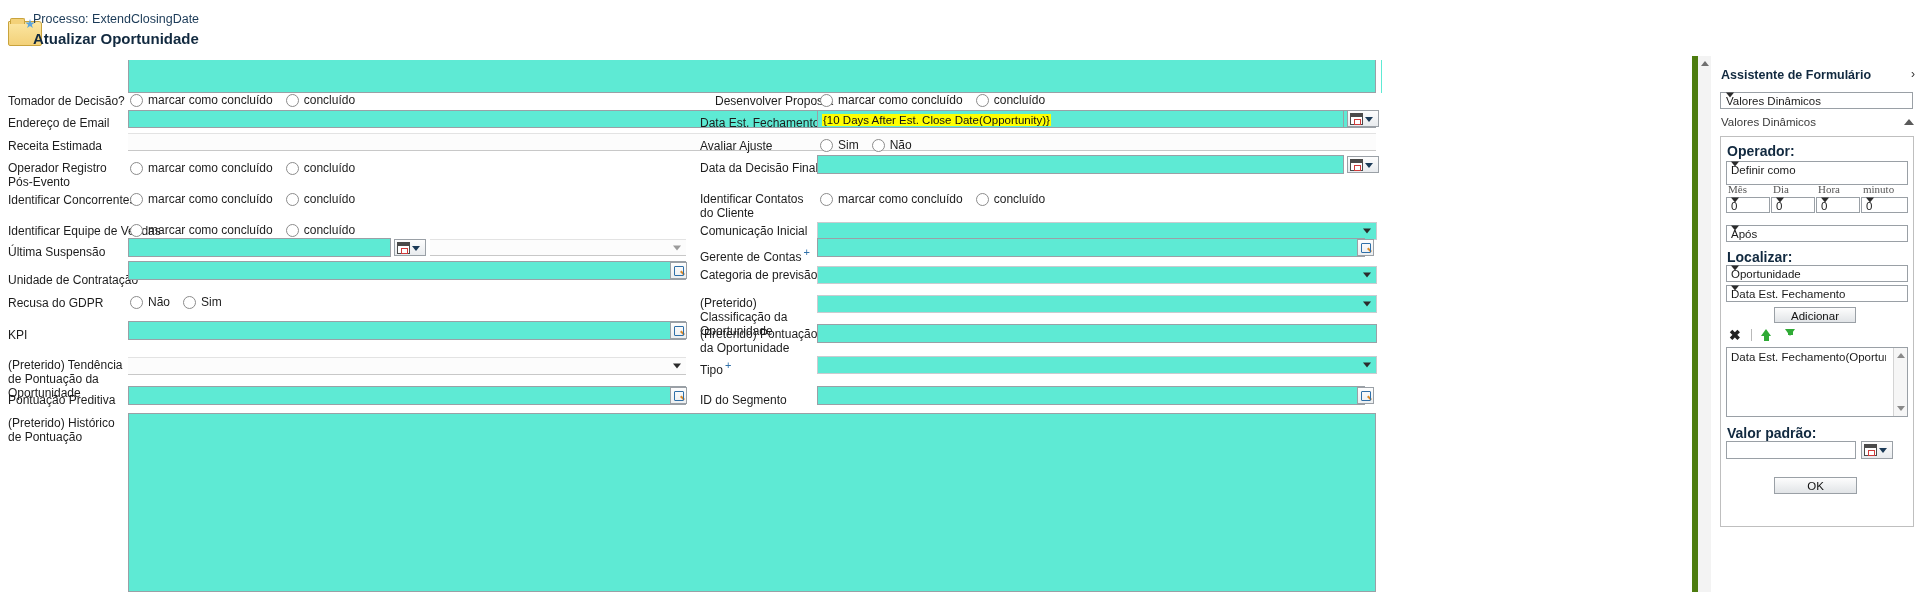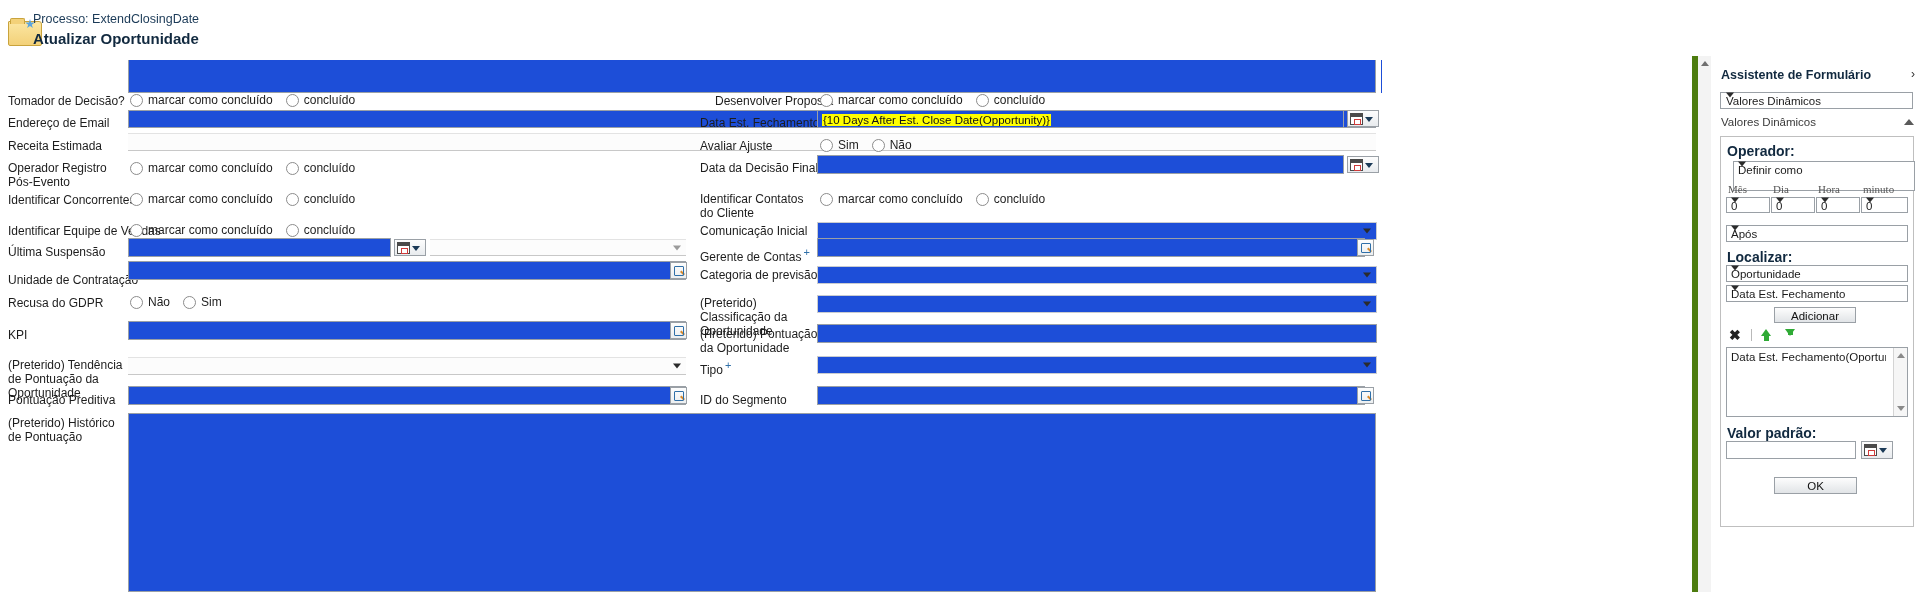--- a/index.html
+++ b/index.html
@@ -30,7 +30,7 @@
   .lbl{position:absolute;font-size:12px;color:#1d1d1d;line-height:14px;}
   .req{color:#2f6fa8;font-size:11px;vertical-align:super;margin-left:2px;}
 
-  .fld{position:absolute;box-sizing:border-box;background:#1d4ed8;}
+  .fld{position:absolute;box-sizing:border-box;background:#5eead4;}
   .fld.bdr{border:1px solid #9aa0a6;}
   .fld.bdr-l{border:none;border-bottom:1px solid #c8c8c8;border-top:1px solid #e3e3e3;background:#fcfcfc;}
   .fld.light{border:1px solid #c9ccd0;}

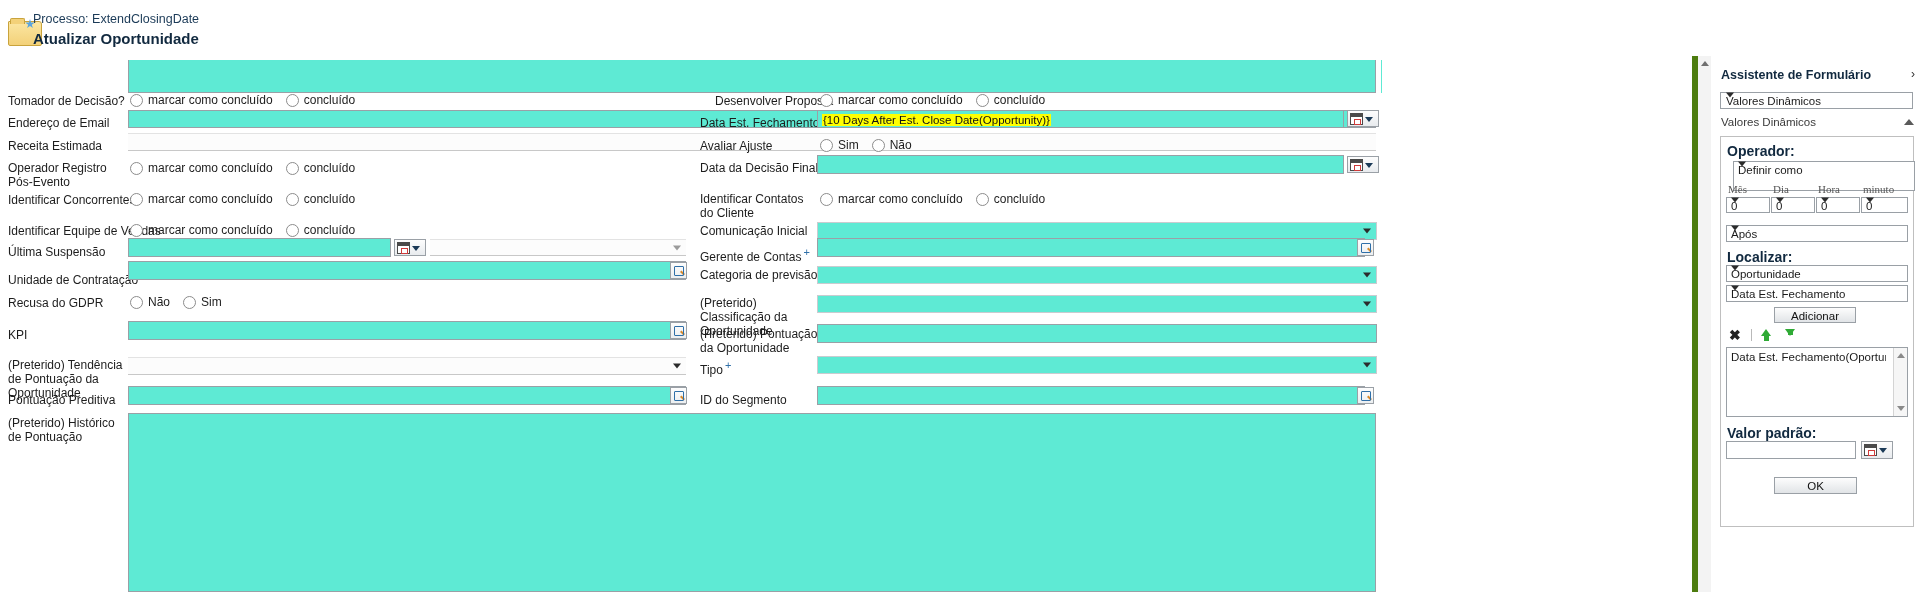--- a/index.html
+++ b/index.html
@@ -356,7 +356,7 @@
     <div class="panel">
       <div class="p-h" style="left:6px;top:6px;">Operador:</div>
 
-      <div class="p-sel" style="left:12px;top:24px;width:182px;height:30px;">
+      <div class="p-sel" style="left:5px;top:24px;width:182px;height:24px;">
         <span>Definir como</span>
         <span class="dd-arrow"></span>
       </div>

